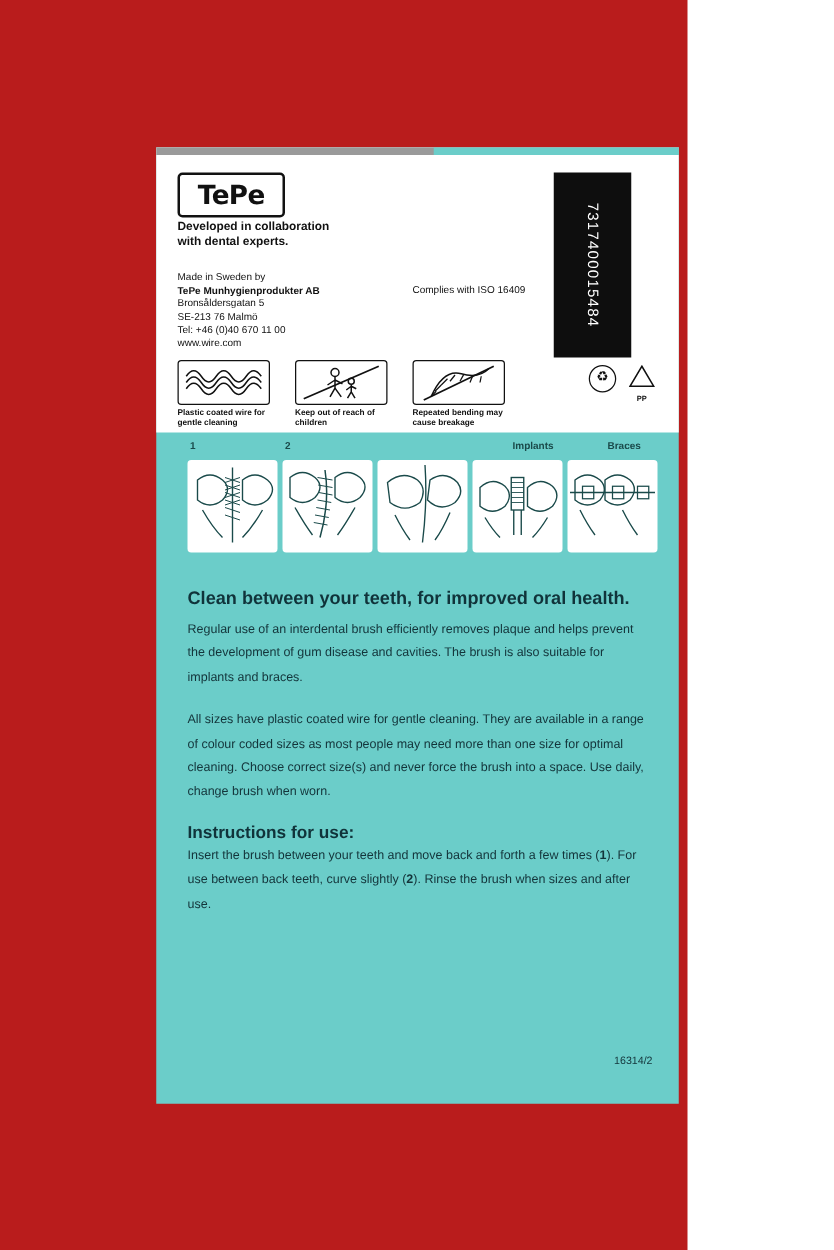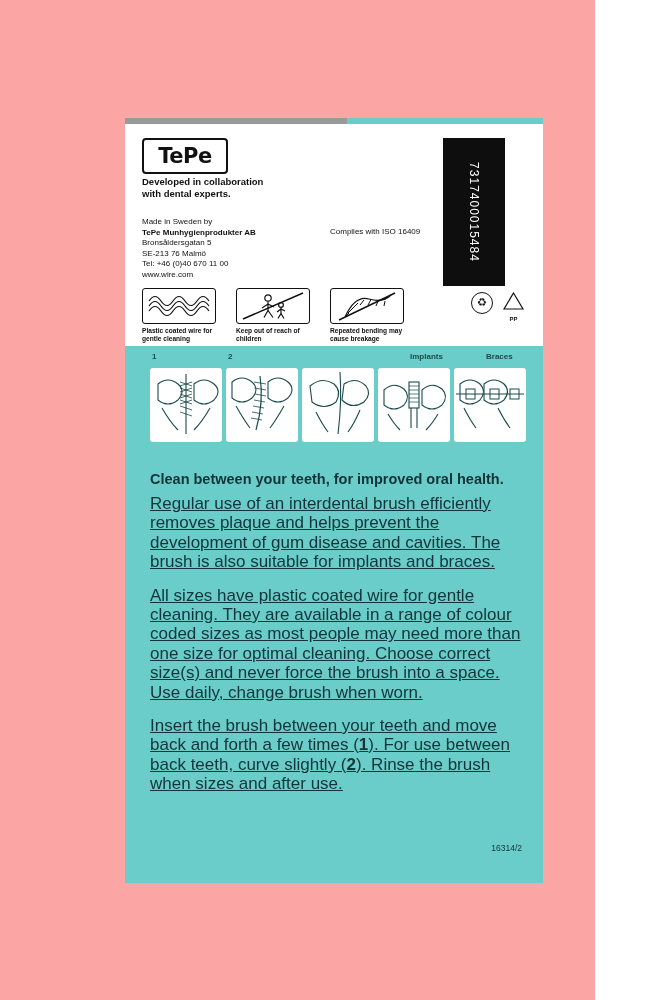--- a/index.html
+++ b/index.html
@@ -12,9 +12,9 @@
   }
   #stage {
     position: relative;
-    width: 595px;
+    width: 550px;
     height: 1000px;
-    background: #fca5a5;
+    background: #b91c1c;
     overflow: hidden;
   }
   

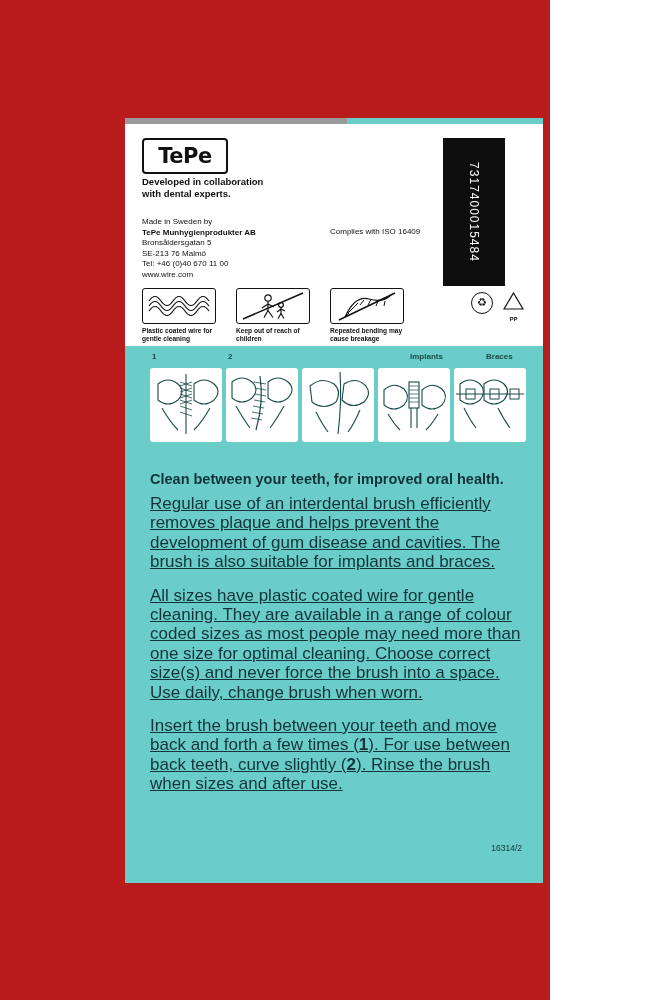--- a/index.html
+++ b/index.html
@@ -226,11 +226,10 @@
     color: #10333a;
   }
   .para {
-    font-size: 17px;
+    font-size: 10px;
     line-height: 19.4px;
     margin: 0 0 14px 0;
     color: #13343a;
-    text-decoration: underline;
   }
   .head2 {
     font-size: 13.8px;

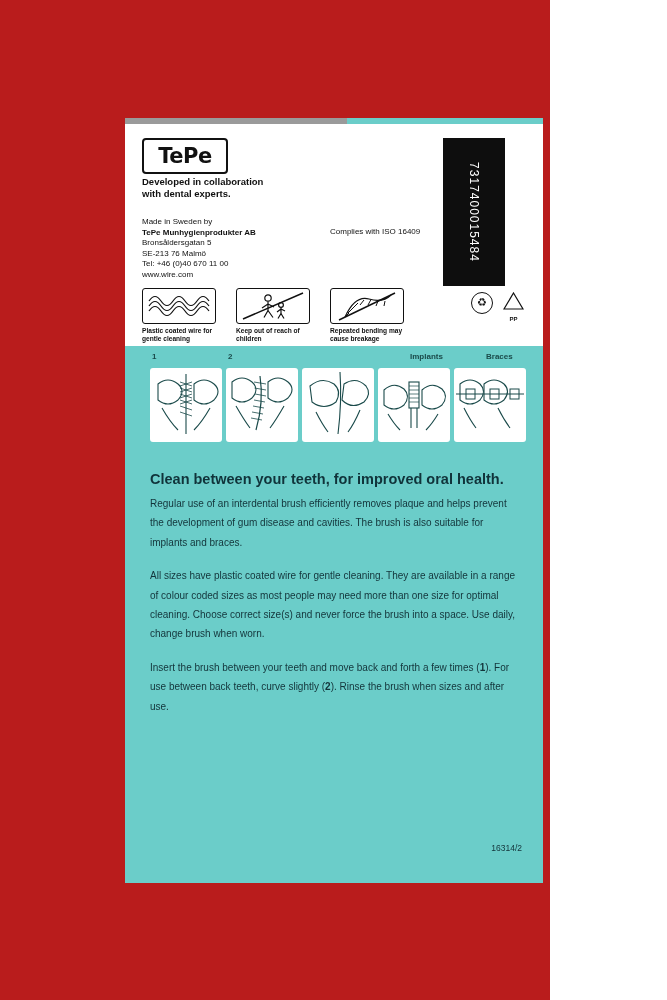--- a/index.html
+++ b/index.html
@@ -433,6 +433,7 @@
       <div class="head1">Clean between your teeth, for improved oral health.</div>
       <p class="para">Regular use of an interdental brush efficiently removes plaque and helps prevent the development of gum disease and cavities. The brush is also suitable for implants and braces.</p>
       <p class="para">All sizes have plastic coated wire for gentle cleaning. They are available in a range of colour coded sizes as most people may need more than one size for optimal cleaning. Choose correct size(s) and never force the brush into a space. Use daily, change brush when worn.</p>
+      <div class="head2">Instructions for use:</div>
       <p class="para"><span>Insert the brush between your teeth and move back and forth a few times (</span><span class="b">1</span><span>). For use between back teeth, curve slightly (</span><span class="b">2</span><span>). Rinse the brush when sizes and after use.</span></p>
     </div>
 

